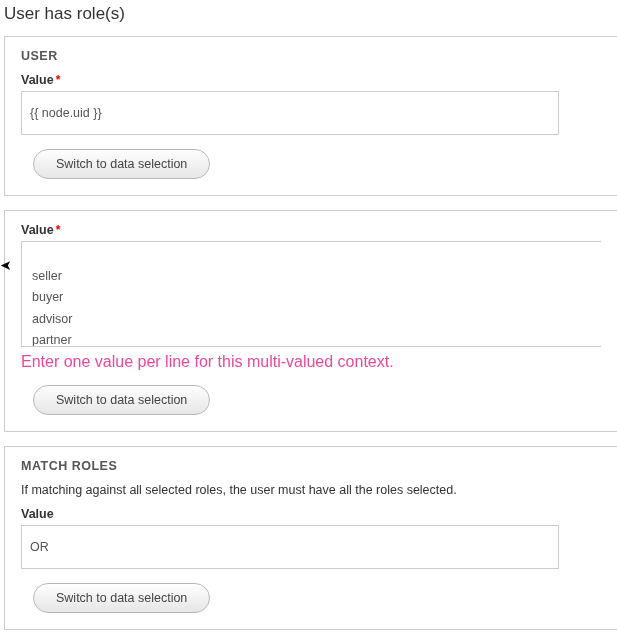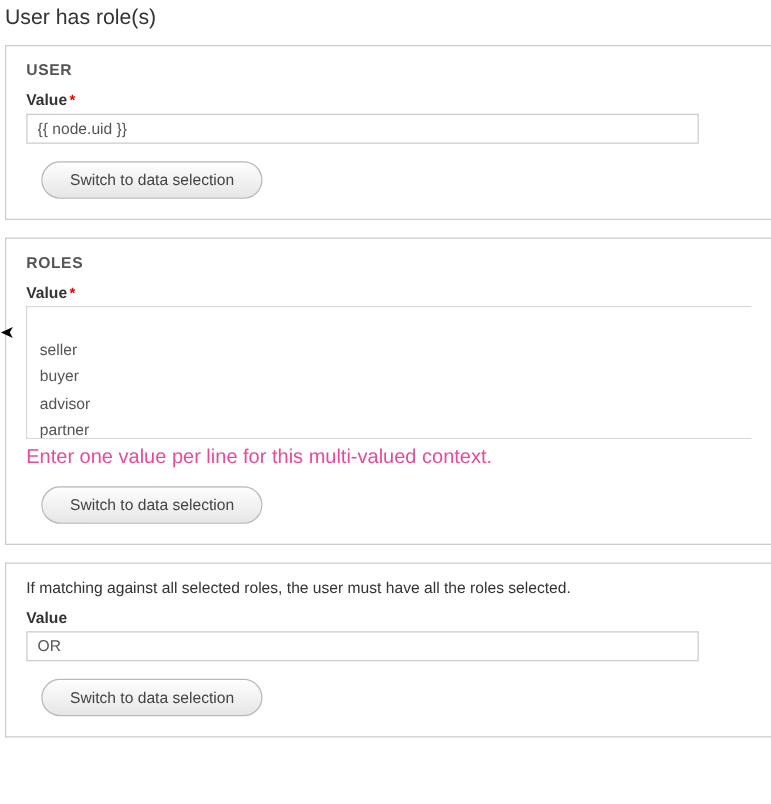--- a/index.html
+++ b/index.html
@@ -51,7 +51,7 @@
       font-family: inherit;
       font-size: 12.5px;
       color: #555;
-      height: 24px;
+      height: 44px;
       display: block;
     }
     .textarea {

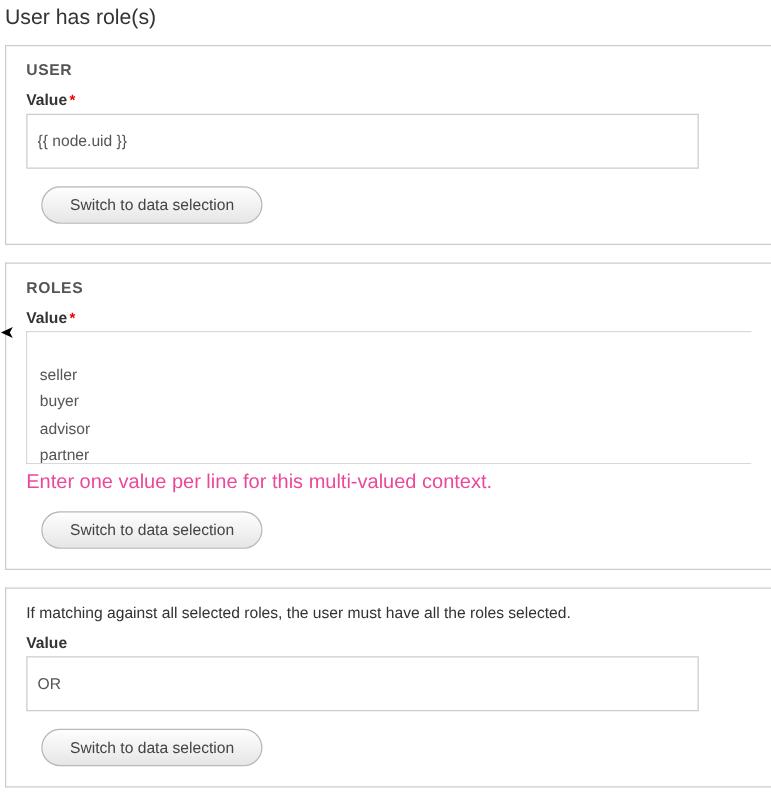--- a/index.html
+++ b/index.html
@@ -114,7 +114,6 @@
 </div>
 
 <div class="fieldset">
-  <div class="fs-title">ROLES</div>
   <div>
     <span class="label">Value</span><span class="required">*</span>
   </div>

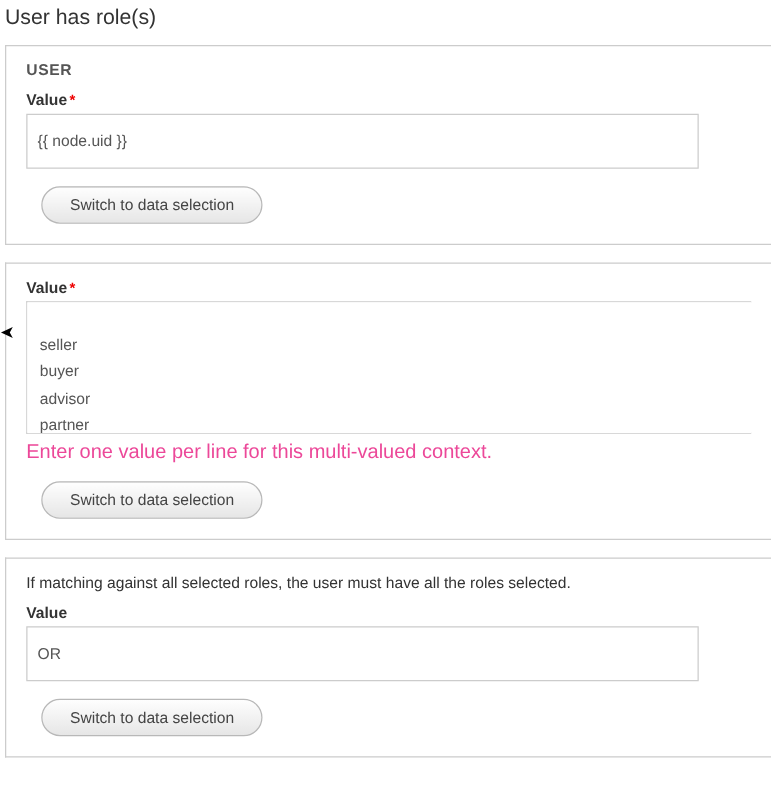--- a/index.html
+++ b/index.html
@@ -126,6 +126,7 @@
 </div>
 
 <div class="fieldset">
+  <div class="fs-title">MATCH ROLES</div>
   <div class="description" style="margin-top:0;margin-bottom:10px;color:#333;font-size:12.5px;">
     <span>If matching against all selected roles, the user must have </span><span class="italic">all </span><span>the roles selected.</span>
   </div>

